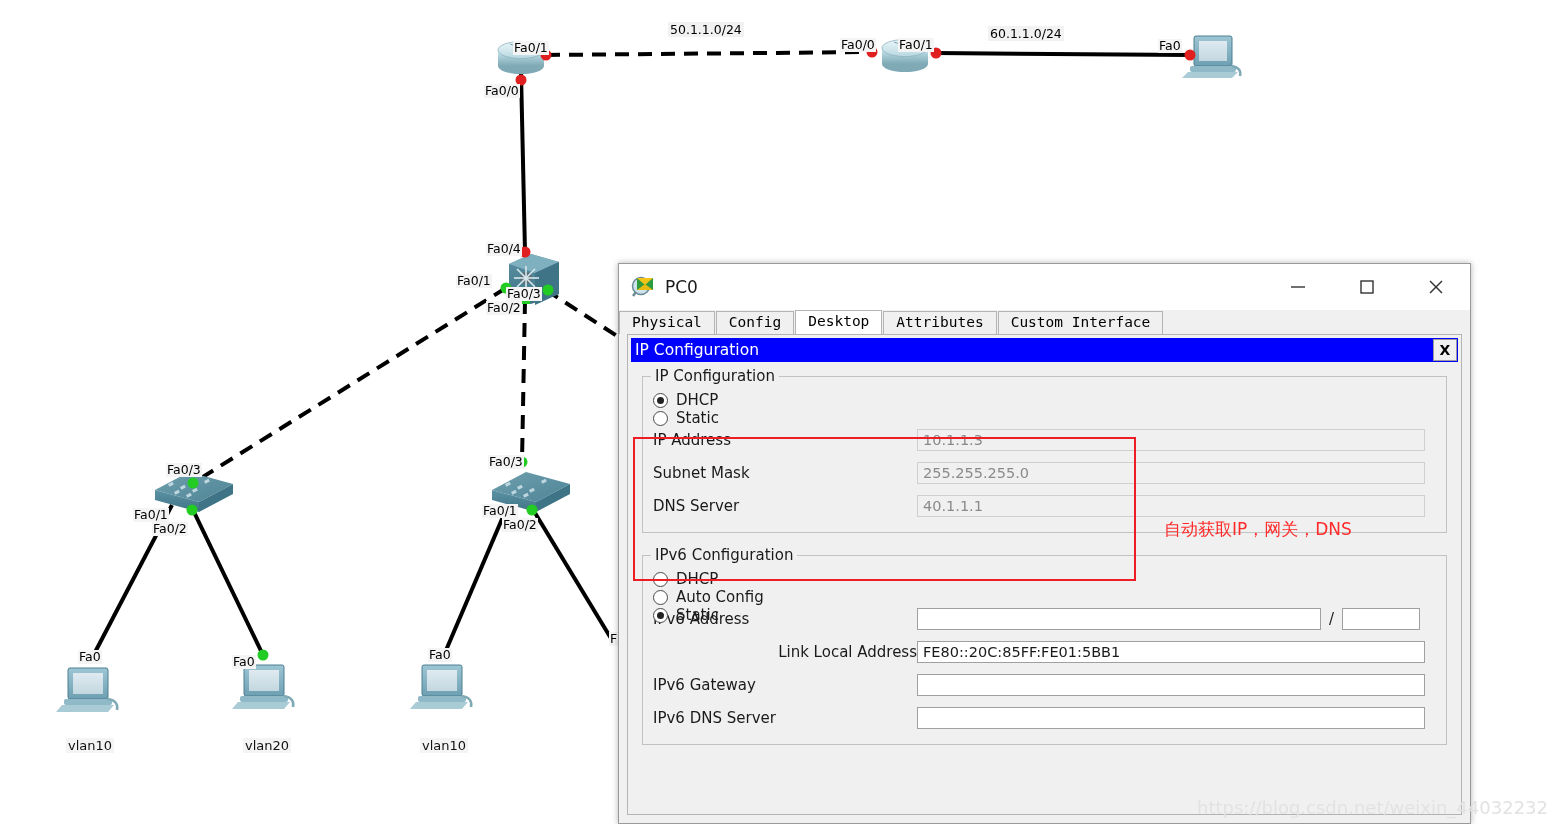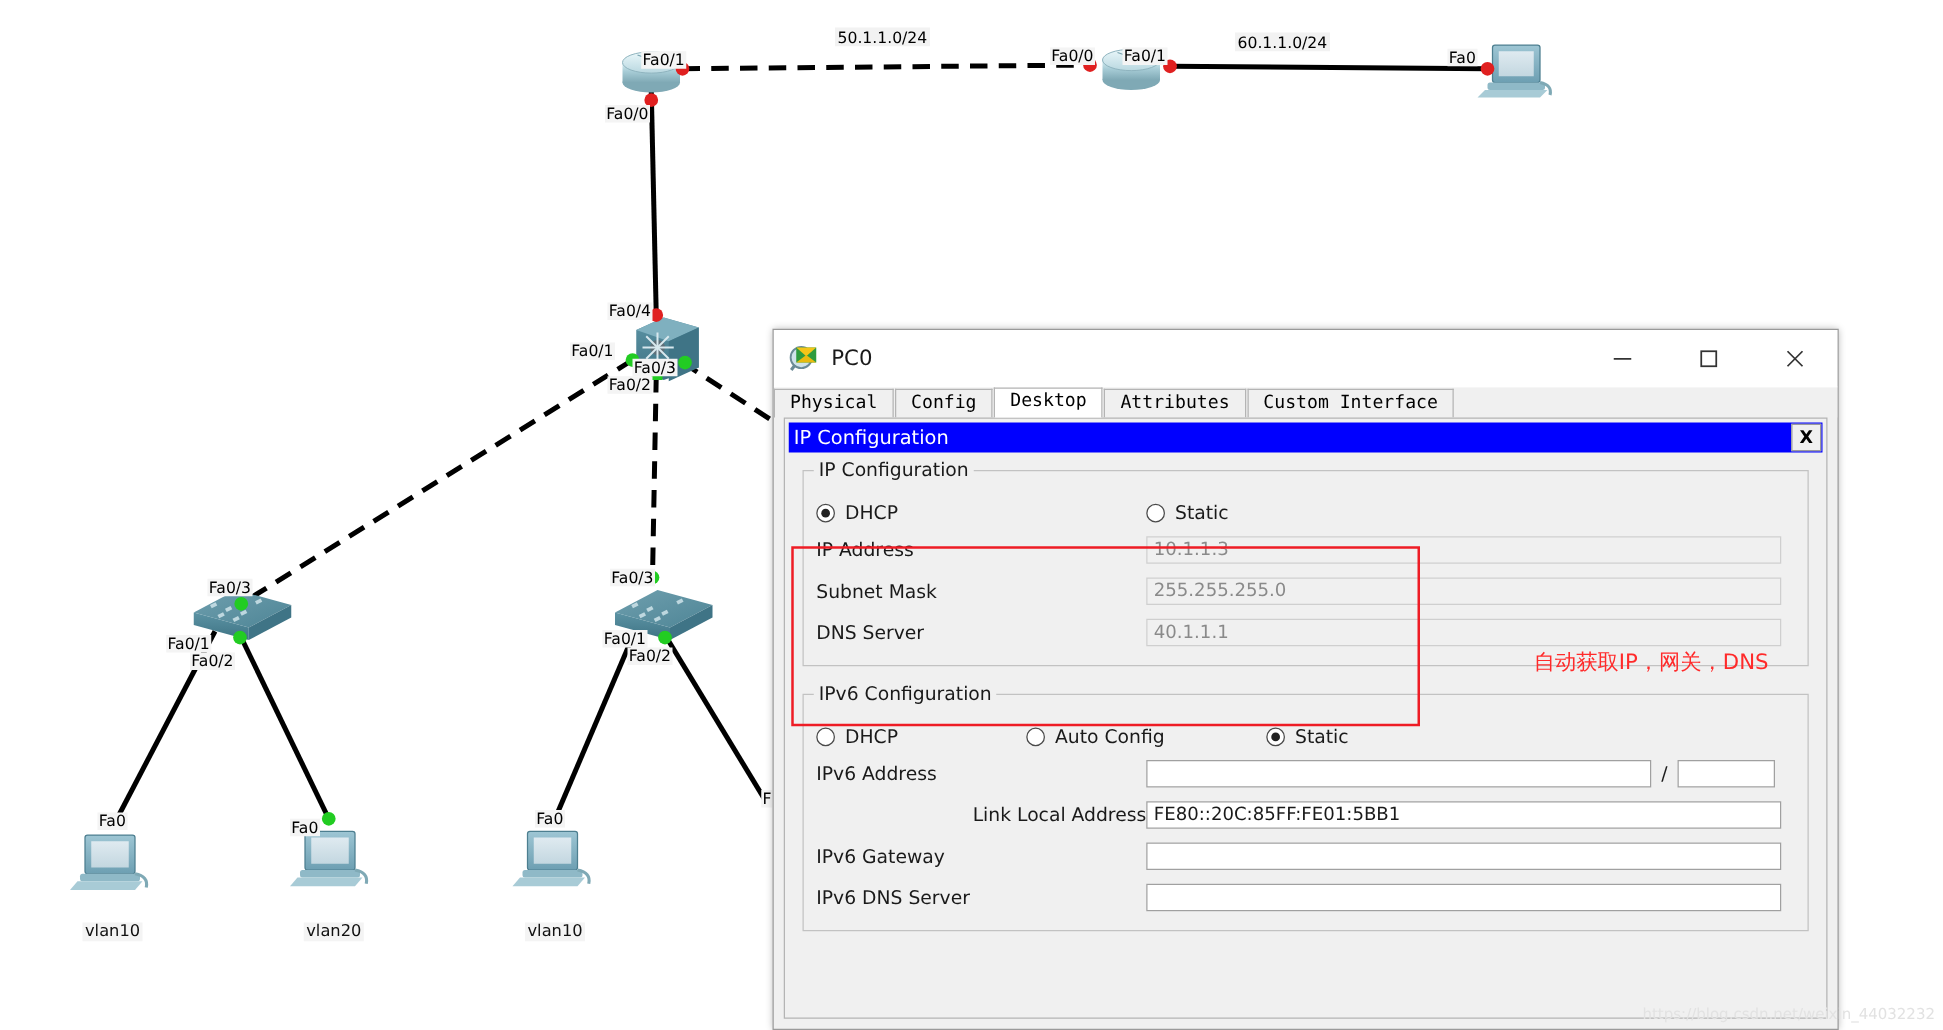--- a/index.html
+++ b/index.html
@@ -146,7 +146,7 @@
     color:#1a1a1a;
   }
 
-  .radio-row { display:flex; align-items:flex-end; height:28px; margin-bottom:4px; }
+  .radio-row { display:flex; align-items:flex-start; height:28px; margin-bottom:4px;flex-direction:column; }
   .radio {
     display:flex; align-items:center;
     cursor:default;

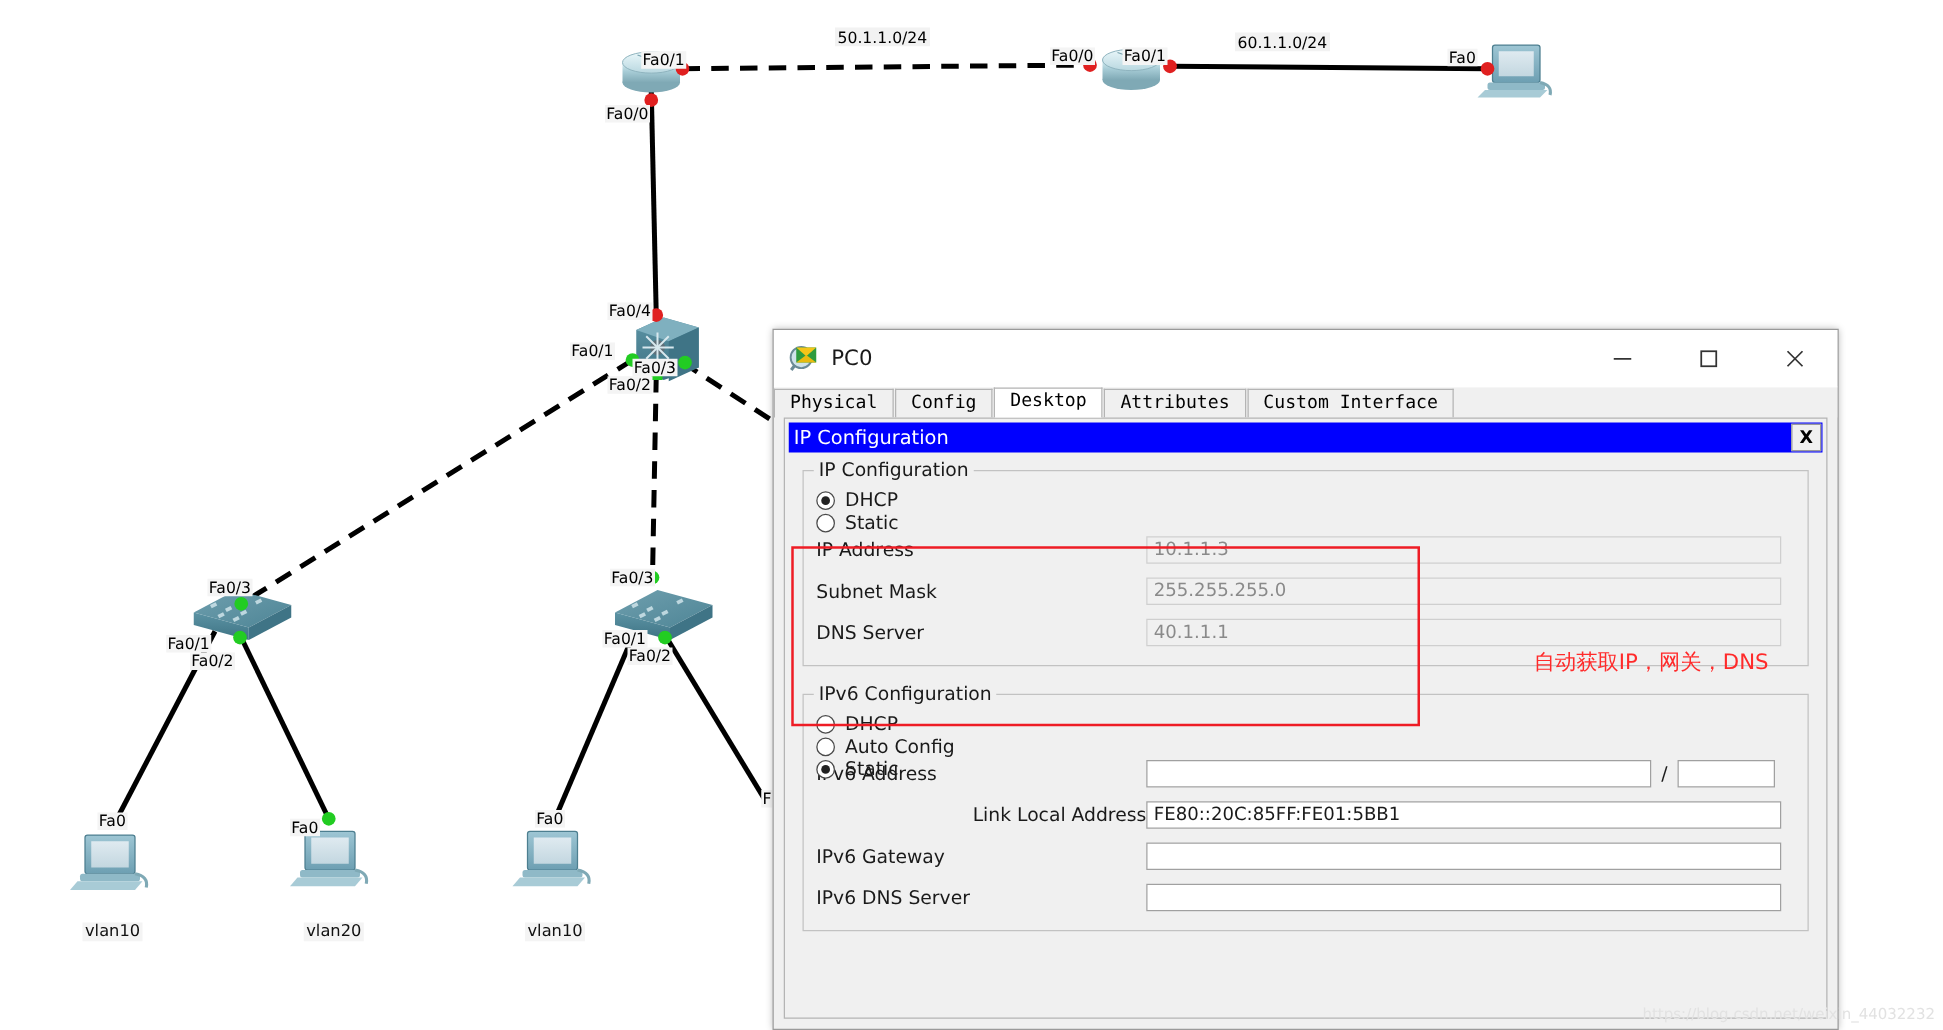--- a/index.html
+++ b/index.html
@@ -202,7 +202,7 @@
   }
   #annotation {
     position:absolute;
-    left:1227px; top:518px;
+    left:1164px; top:518px;
     font-family:"DejaVu Sans", sans-serif;
     font-size:17px;
     color:#ff2a2a;

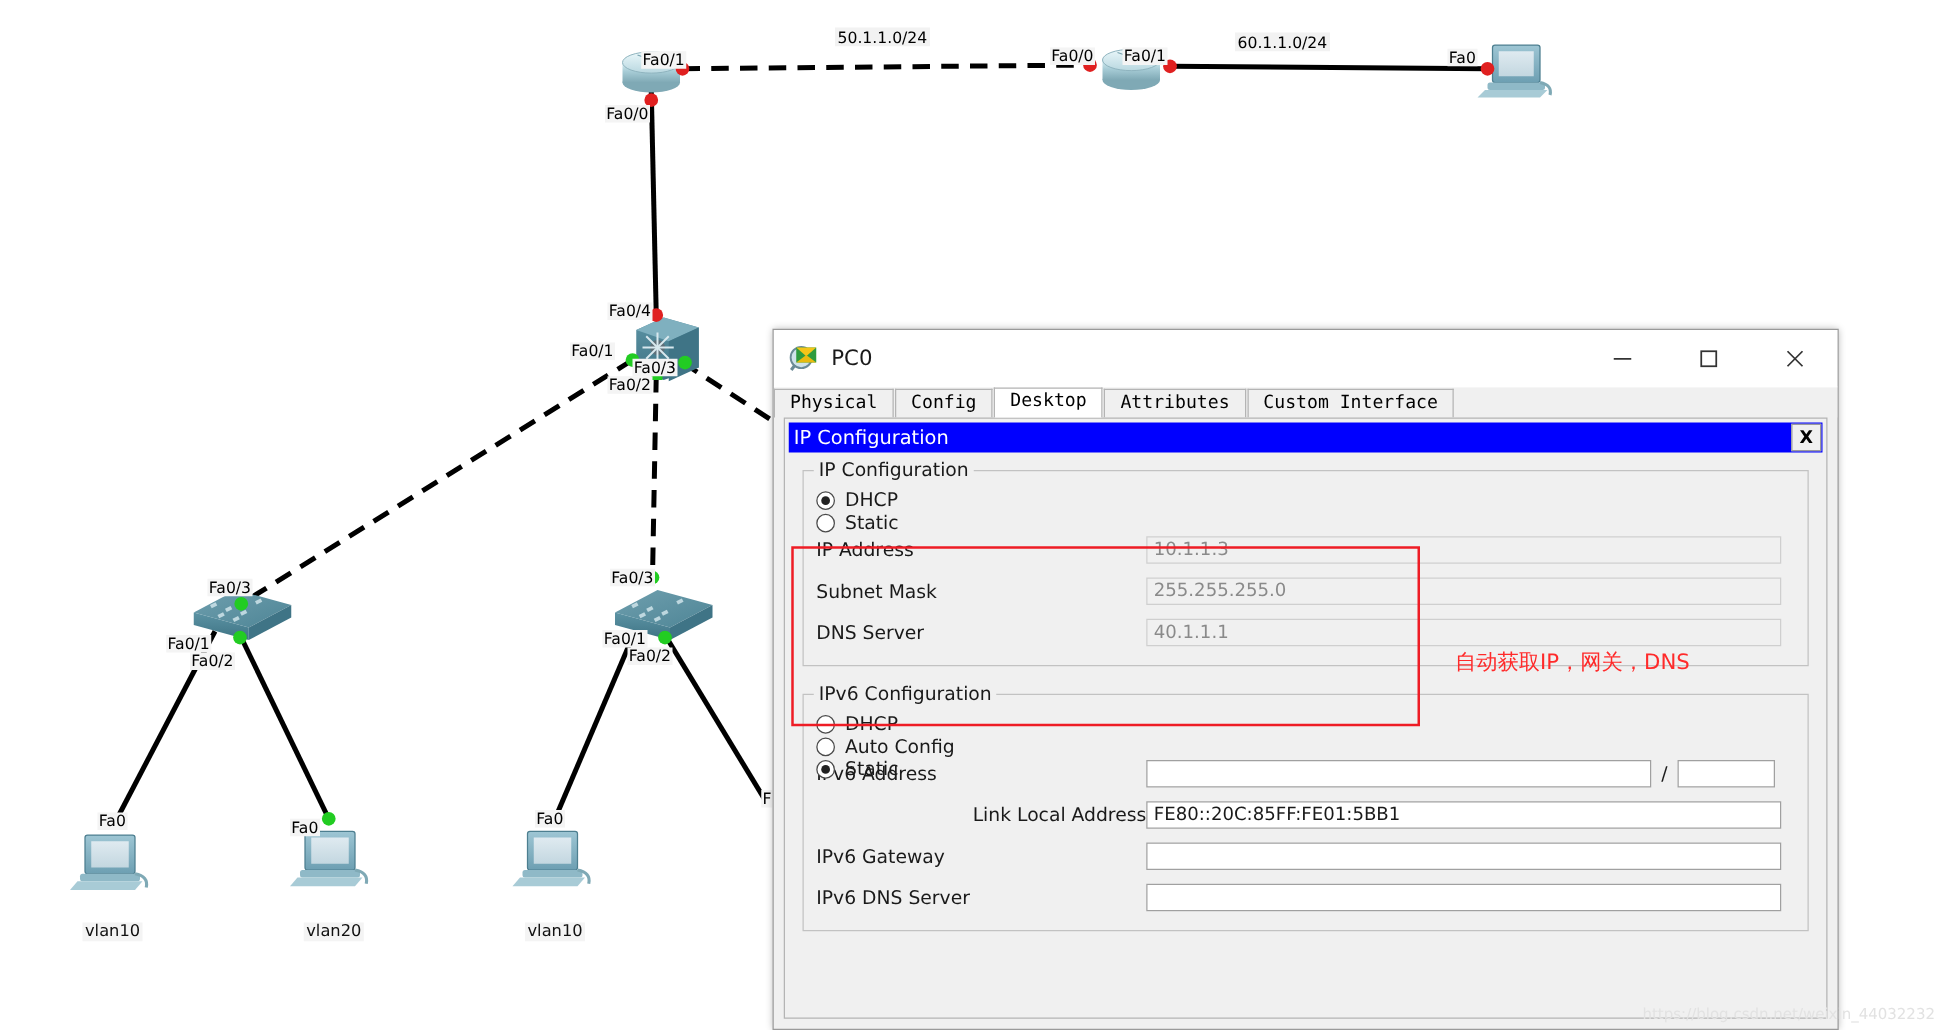--- a/index.html
+++ b/index.html
@@ -215,7 +215,7 @@
     position:absolute;
     right:6px; bottom:6px;
     font-family:"DejaVu Sans", sans-serif;
-    font-size:12px;
+    font-size:18px;
     color:#e2e2e2;
     white-space:nowrap;
     z-index:30;

